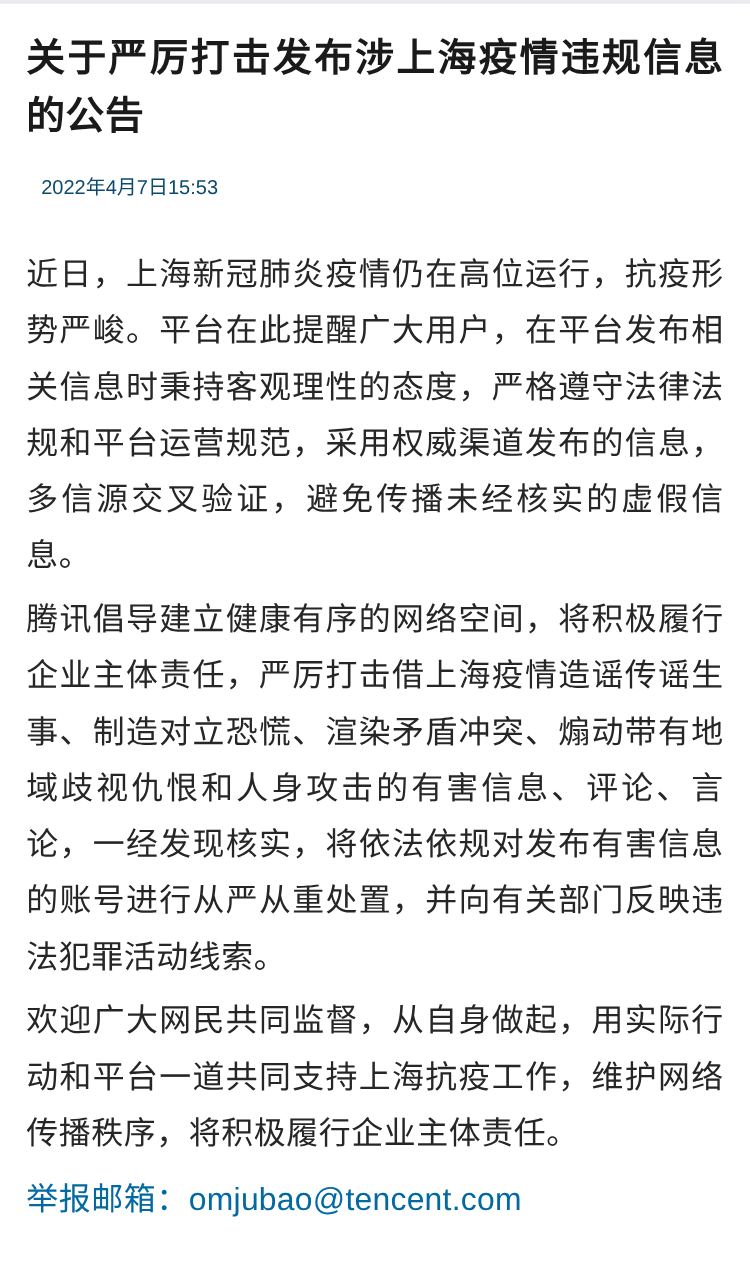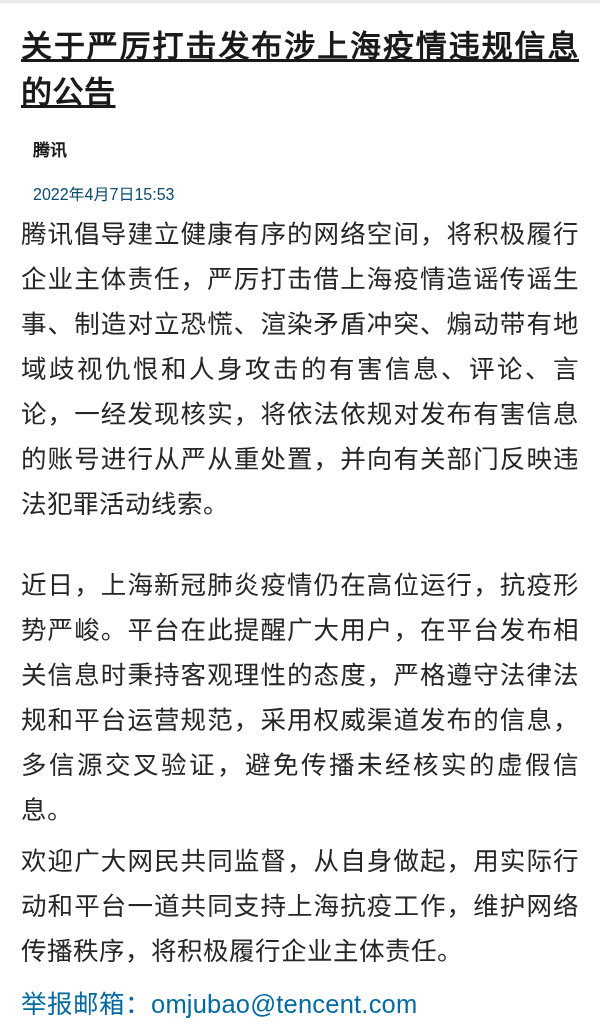--- a/index.html
+++ b/index.html
@@ -29,7 +29,6 @@
     color: #1a1a1a;
     letter-spacing: 0.5px;
     text-align: justify;
-    text-decoration: underline;
   }
   .byline {
     margin: 23px 0 0 12px;

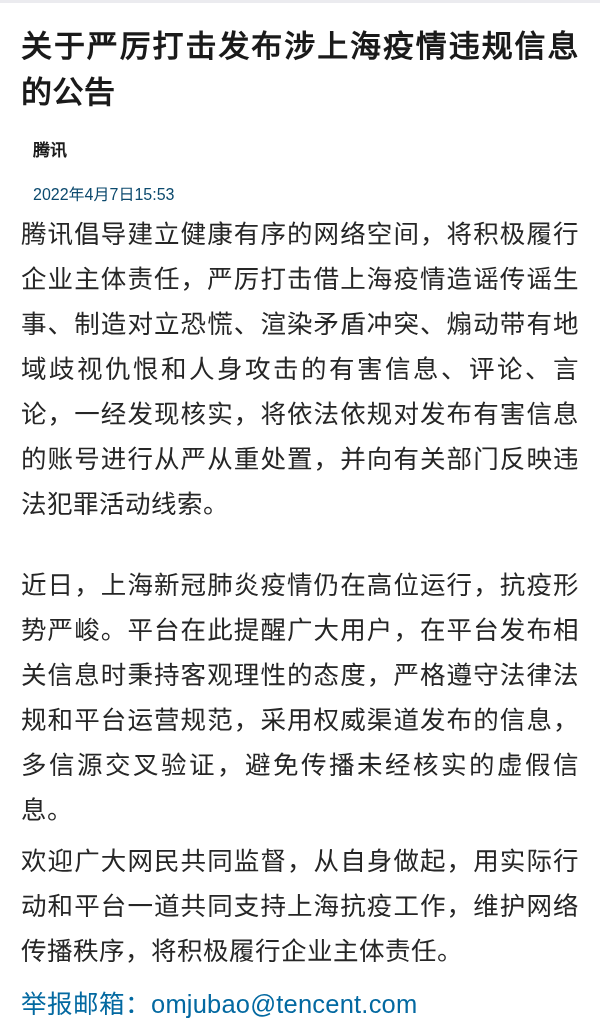--- a/index.html
+++ b/index.html
@@ -78,7 +78,6 @@
   <h1 class="article-title">关于严厉打击发布涉上海疫情违规信息的公告</h1>
 
   <div class="byline">
-    <div class="byline-author">腾讯</div>
     <div class="byline-date">2022年4月7日15:53</div>
   </div>
 

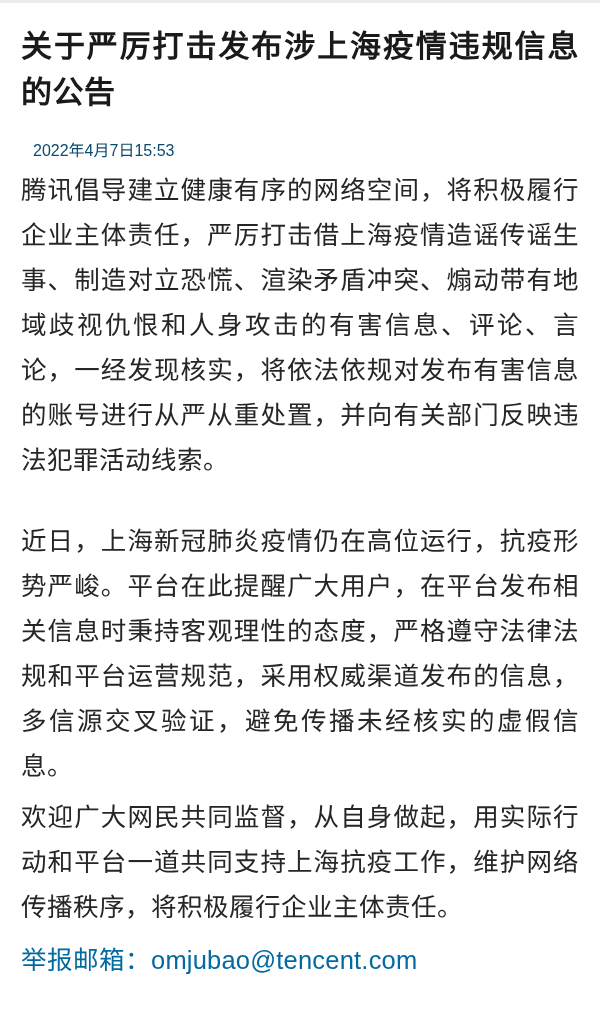--- a/index.html
+++ b/index.html
@@ -81,9 +81,9 @@
     <div class="byline-date">2022年4月7日15:53</div>
   </div>
 
+  <p class="body-paragraph first">近日，上海新冠肺炎疫情仍在高位运行，抗疫形势严峻。平台在此提醒广大用户，在平台发布相关信息时秉持客观理性的态度，严格遵守法律法规和平台运营规范，采用权威渠道发布的信息，多信源交叉验证，避免传播未经核实的虚假信息。</p>
+
   <p class="body-paragraph">腾讯倡导建立健康有序的网络空间，将积极履行企业主体责任，严厉打击借上海疫情造谣传谣生事、制造对立恐慌、渲染矛盾冲突、煽动带有地域歧视仇恨和人身攻击的有害信息、评论、言论，一经发现核实，将依法依规对发布有害信息的账号进行从严从重处置，并向有关部门反映违法犯罪活动线索。</p>
-
-  <p class="body-paragraph first">近日，上海新冠肺炎疫情仍在高位运行，抗疫形势严峻。平台在此提醒广大用户，在平台发布相关信息时秉持客观理性的态度，严格遵守法律法规和平台运营规范，采用权威渠道发布的信息，多信源交叉验证，避免传播未经核实的虚假信息。</p>
 
   <p class="body-paragraph">欢迎广大网民共同监督，从自身做起，用实际行动和平台一道共同支持上海抗疫工作，维护网络传播秩序，将积极履行企业主体责任。</p>
 

